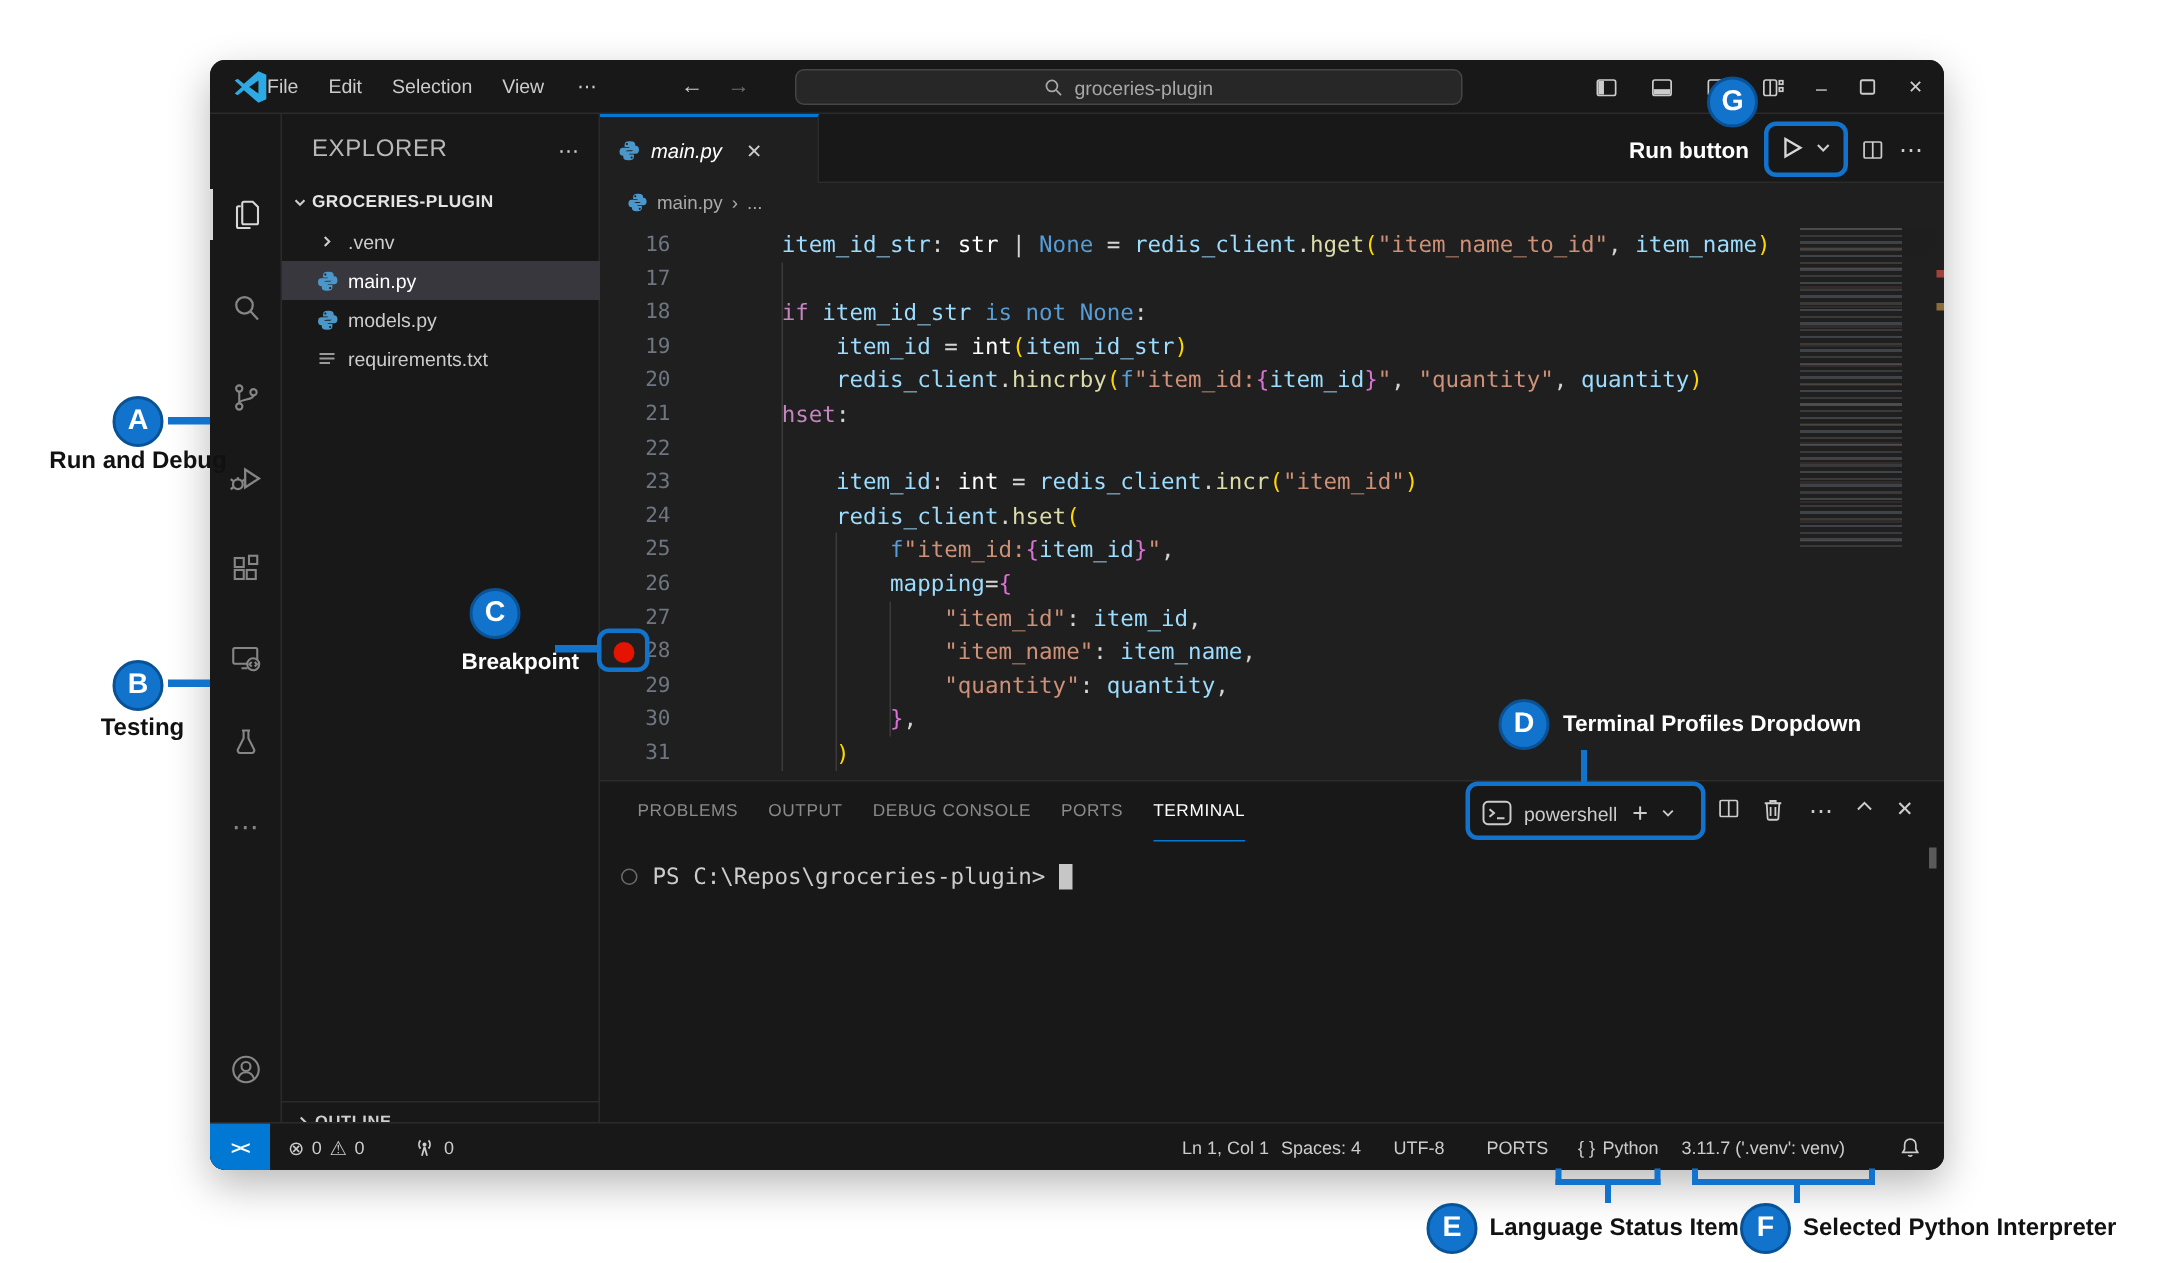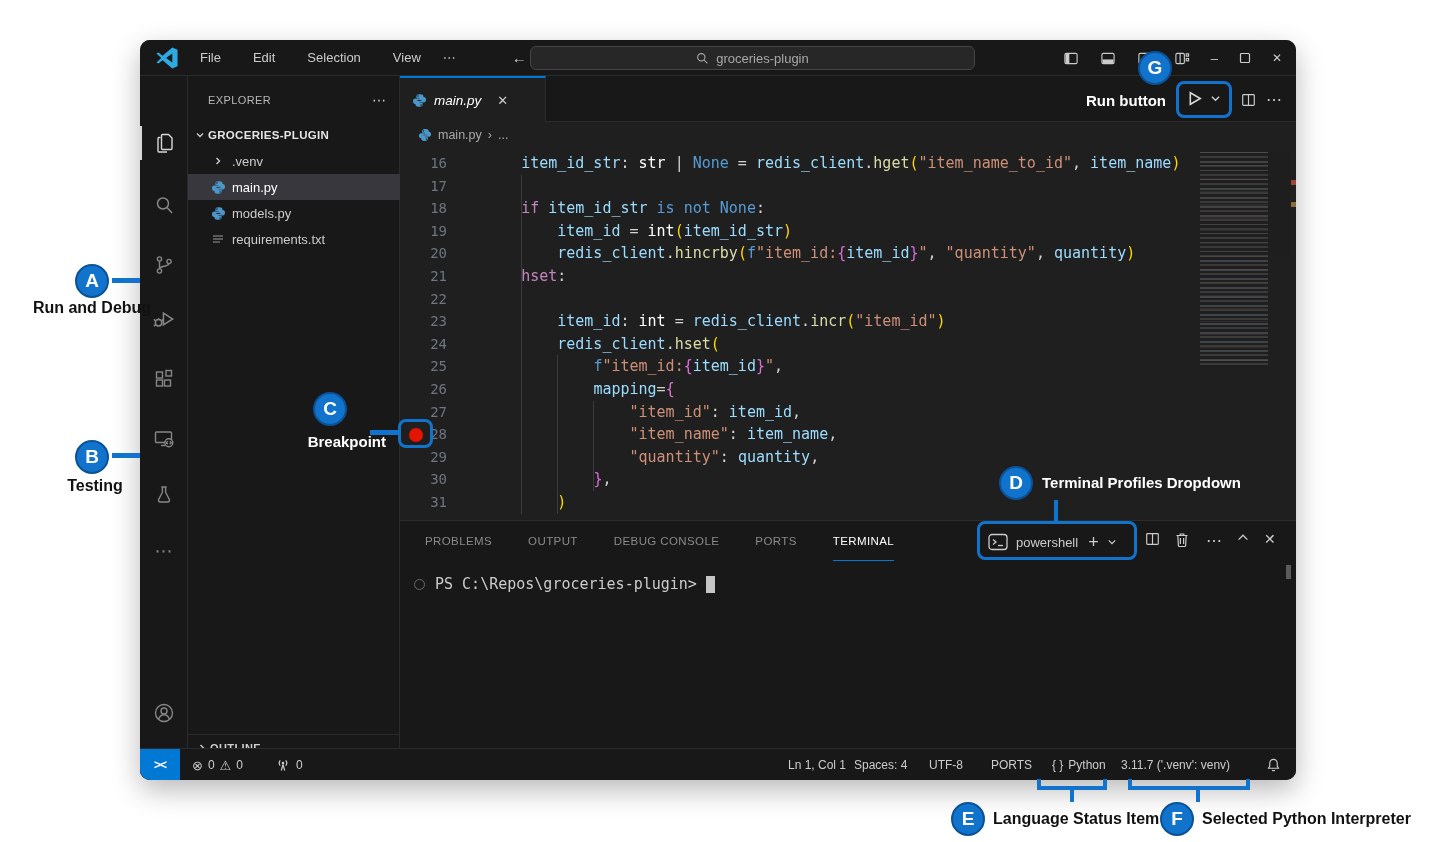--- a/index.html
+++ b/index.html
@@ -16,7 +16,7 @@
   .titlebar { position:absolute; left:0; top:0; width:1156px; height:36px; background:#181818;
               border-bottom:1px solid #2b2b2b; display:flex; align-items:center; color:#cccccc; font-size:13px; }
   .vslogo { margin-left:16px; width:22px; height:22px; flex:0 0 auto; }
-  .menus { display:flex; gap:32px; margin-left:22px; }
+  .menus { display:flex; gap:20px; }
   .menus span { cursor:default; }
   .menu-more { margin-left:22px; color:#cccccc; }
   .nav-arrows { display:flex; gap:16px; margin-left:56px; font-size:15px; }

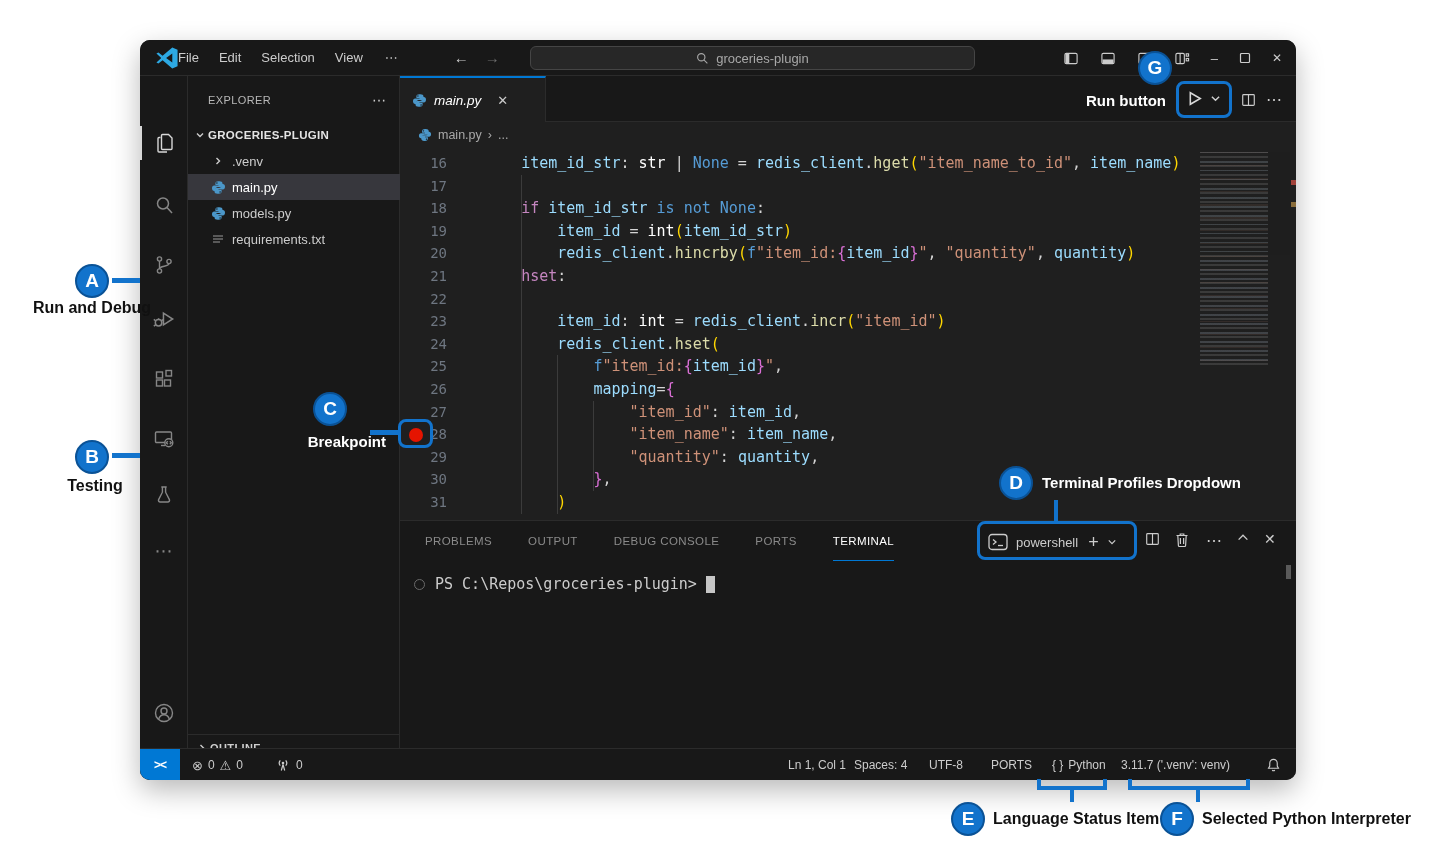--- a/index.html
+++ b/index.html
@@ -39,7 +39,7 @@
   .sidebar { position:absolute; left:48px; top:36px; width:212px; height:672px; background:#181818;
              border-right:1px solid #2b2b2b; color:#cccccc; }
   .sb-head { position:absolute; left:0; top:12px; width:212px; height:24px; display:flex; align-items:center; }
-  .sb-head .t { margin-left:20px; font-size:11px; letter-spacing:.4px; color:#b8b8b8; }
+  .sb-head .t { margin-left:20px; font-size:16px; letter-spacing:.4px; color:#b8b8b8; }
   .sb-head .m { position:absolute; right:14px; color:#cccccc; font-size:14px; }
   .row { position:absolute; left:0; width:212px; height:26px; display:flex; align-items:center; font-size:13px; }
   .row .chev { width:16px; margin-left:4px; display:flex; justify-content:center; }

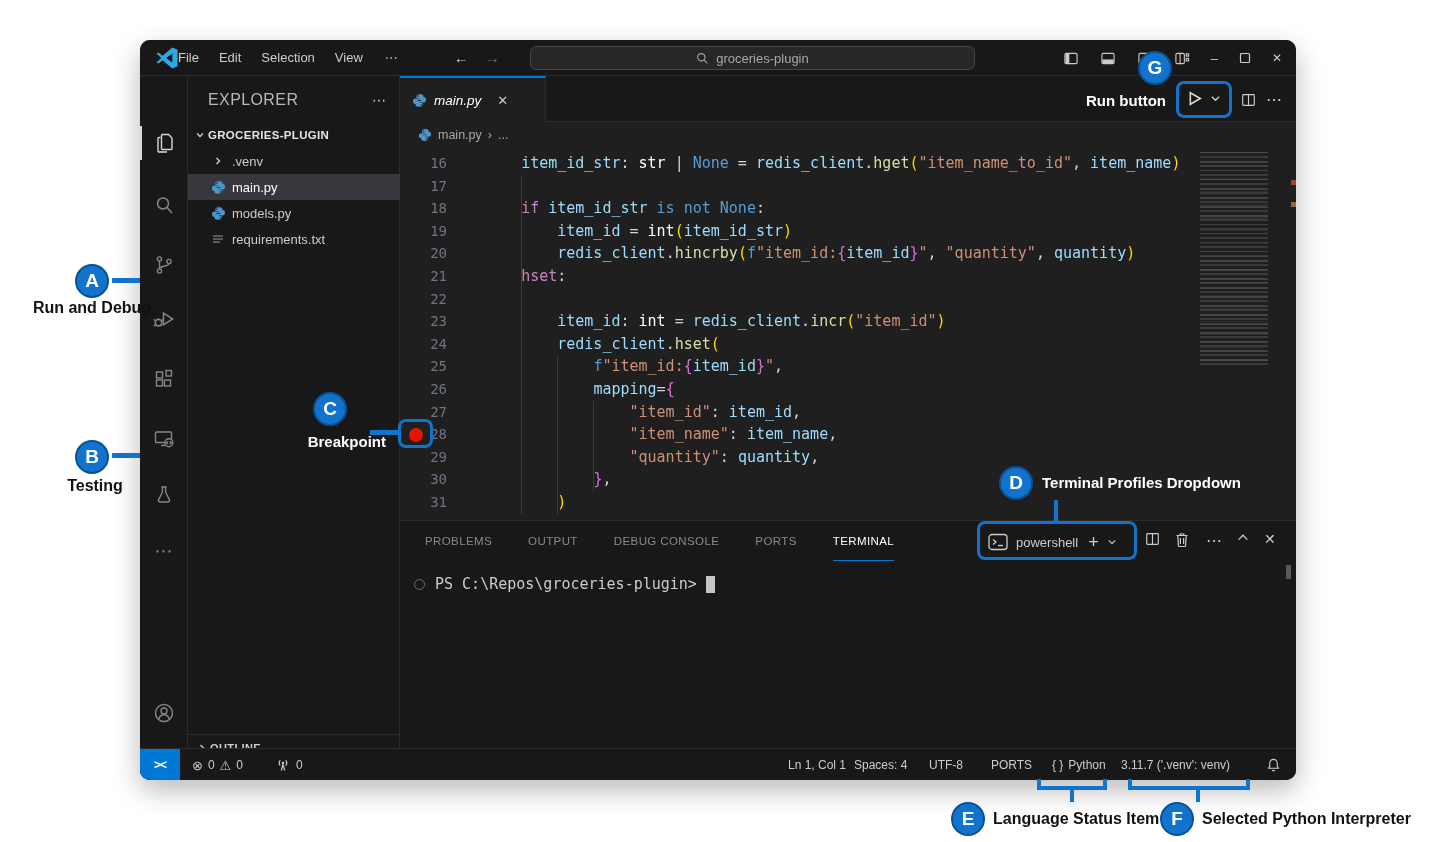--- a/index.html
+++ b/index.html
@@ -85,7 +85,7 @@
 
   
   .panel { position:absolute; left:260px; top:480px; width:896px; height:228px; background:#181818; border-top:1px solid #2b2b2b; }
-  .panel-tabs { position:absolute; left:25px; top:0; height:40px; display:flex; gap:36px; align-items:center;
+  .panel-tabs { position:absolute; left:25px; top:0; height:40px; display:flex; gap:20px; align-items:center;
                 font-size:11.5px; letter-spacing:.4px; color:#8a8a8a; }
   .panel-tabs .pt { height:40px; display:flex; align-items:center; }
   .panel-tabs .pt.active { color:#ffffff; border-bottom:1.5px solid #0078d4; }

